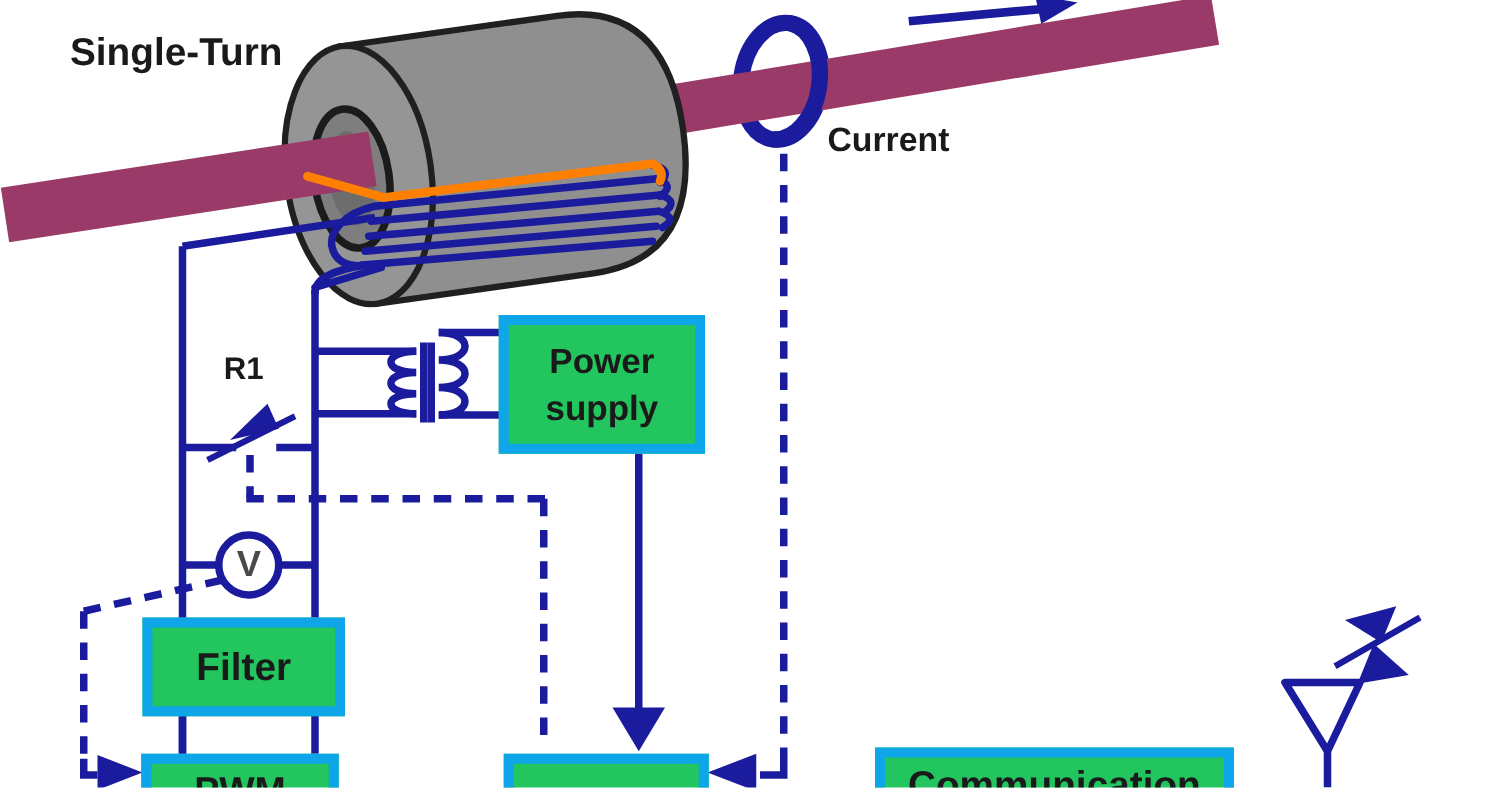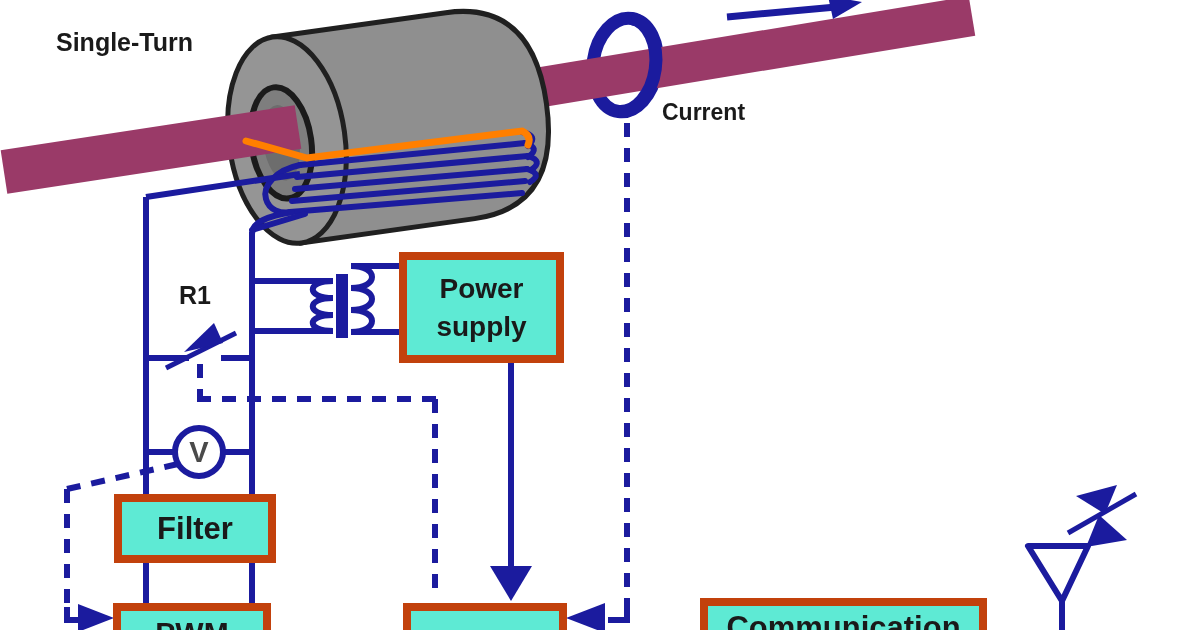--- a/index.html
+++ b/index.html
@@ -29,7 +29,7 @@
     display:flex;align-items:center;justify-content:center;
     font-size:29px;font-weight:bold;color:#4a4a4a;
   }
-  #label-single-turn{left:56px;top:22px;font-size:25px;}
+  #label-single-turn{left:56px;top:22px;font-size:31px;}
   #label-current-feedback{left:662px;top:92px;font-size:23px;}
   #label-r1{left:179px;top:283px;font-size:25px;}
 </style>

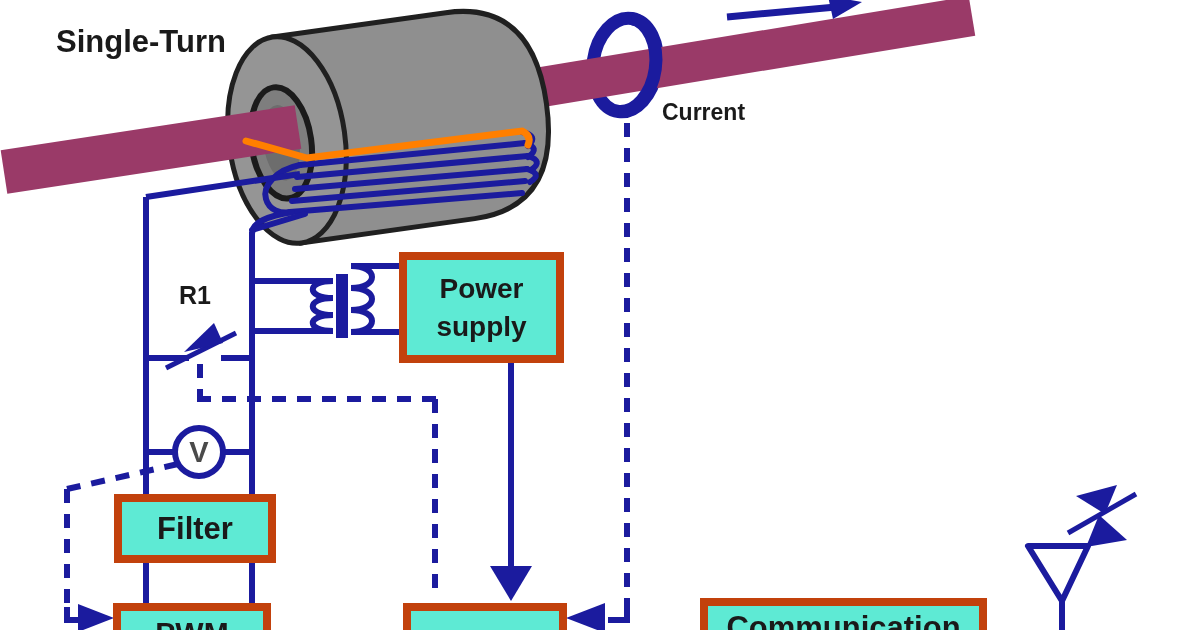--- a/index.html
+++ b/index.html
@@ -30,7 +30,7 @@
     font-size:29px;font-weight:bold;color:#4a4a4a;
   }
   #label-single-turn{left:56px;top:22px;font-size:31px;}
-  #label-current-feedback{left:662px;top:92px;font-size:23px;}
+  #label-current-feedback{left:662px;top:92px;font-size:27px;}
   #label-r1{left:179px;top:283px;font-size:25px;}
 </style>
 </head>

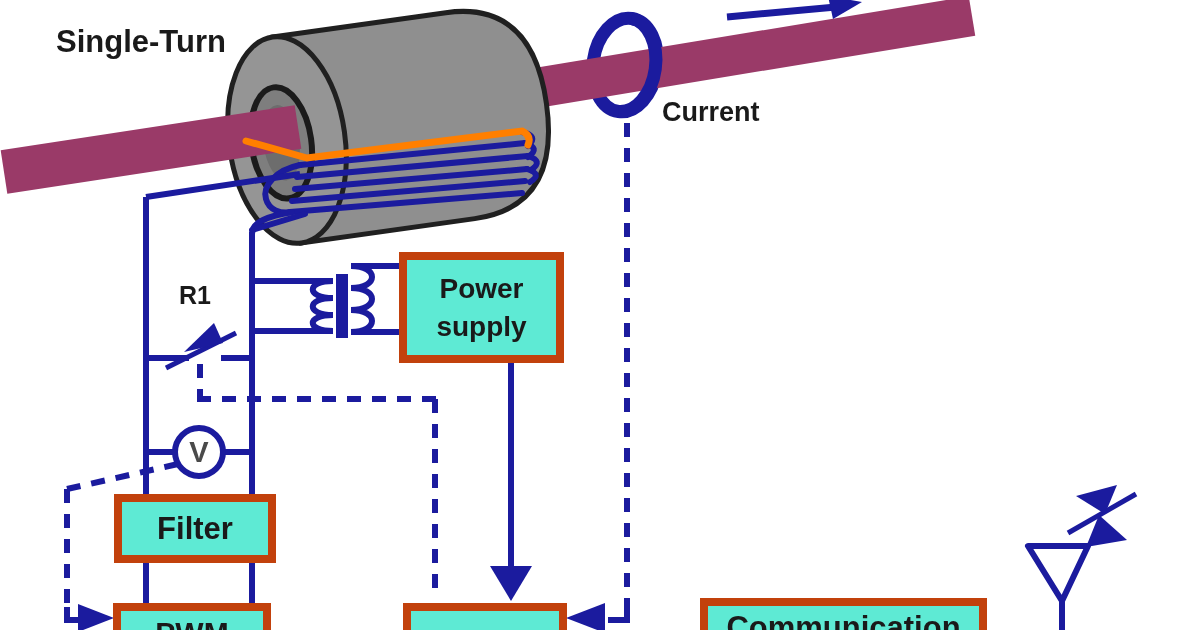--- a/index.html
+++ b/index.html
@@ -14,8 +14,8 @@
   }
   .lbl-2line div{line-height:40px;}
   .box{
-    position:absolute;z-index:2;box-sizing:border-box;background:#5eead4;
-    border:8px solid #c2410c;color:#1a1a1a;font-weight:bold;text-align:center;
+    position:absolute;z-index:2;box-sizing:border-box;background:#22c55e;
+    border:8px solid #0ea5e9;color:#1a1a1a;font-weight:bold;text-align:center;
   }
   .box-center{display:flex;flex-direction:column;align-items:center;justify-content:center;}
   #power-supply-box{left:399px;top:252px;width:165px;height:111px;font-size:28px;line-height:38px;}

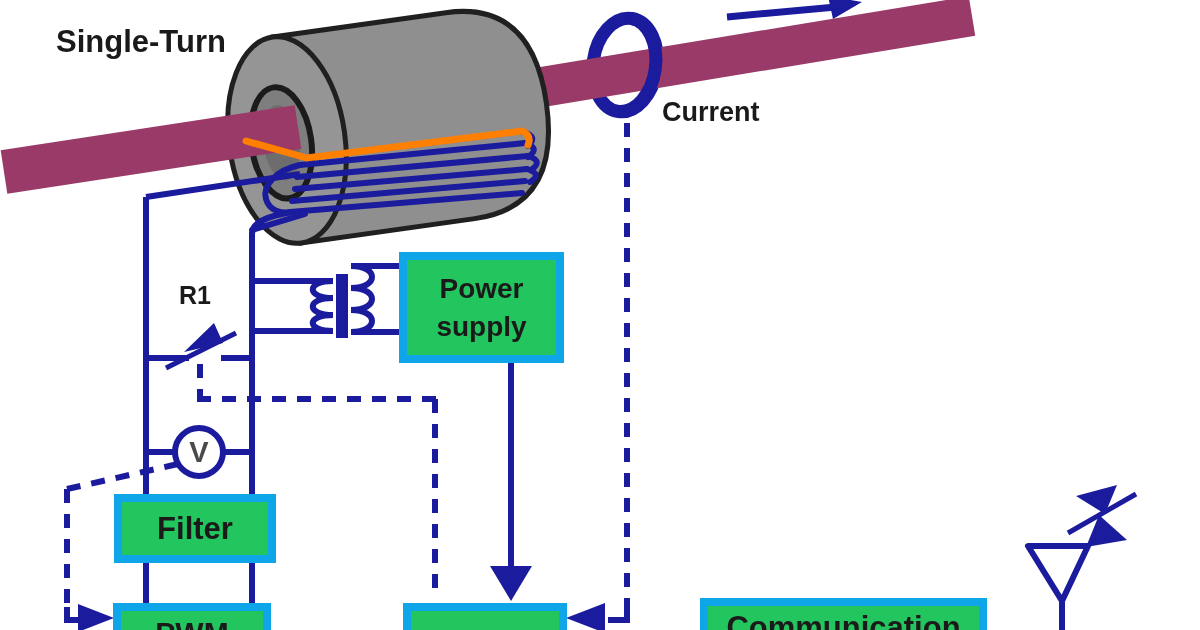--- a/index.html
+++ b/index.html
@@ -19,7 +19,7 @@
   }
   .box-center{display:flex;flex-direction:column;align-items:center;justify-content:center;}
   #power-supply-box{left:399px;top:252px;width:165px;height:111px;font-size:28px;line-height:38px;}
-  #filter-box{left:114px;top:494px;width:162px;height:69px;font-size:31px;}
+  #filter-box{left:114px;top:494px;width:162px;height:79px;font-size:31px;}
   #pwm-box{left:113px;top:603px;width:158px;height:45px;font-size:30px;padding-top:5px;}
   #controller-box{left:403px;top:603px;width:164px;height:45px;}
   #communication-box{left:700px;top:598px;width:287px;height:50px;font-size:31px;padding-top:4px;}

